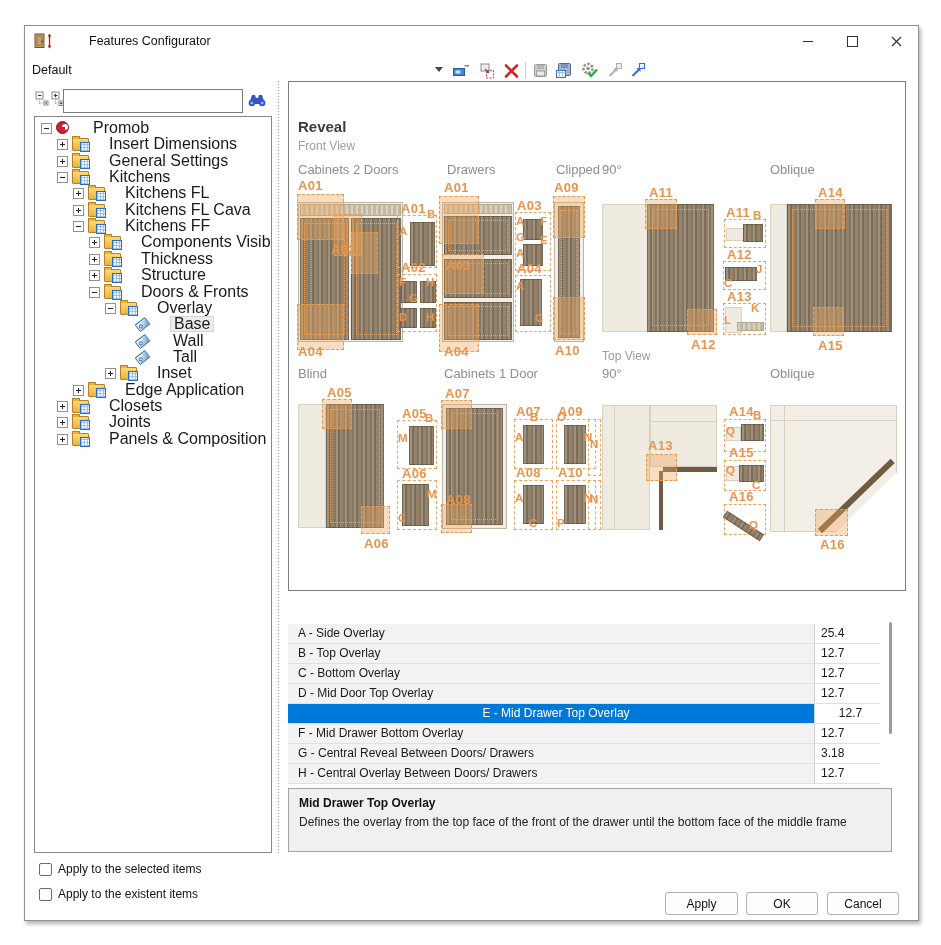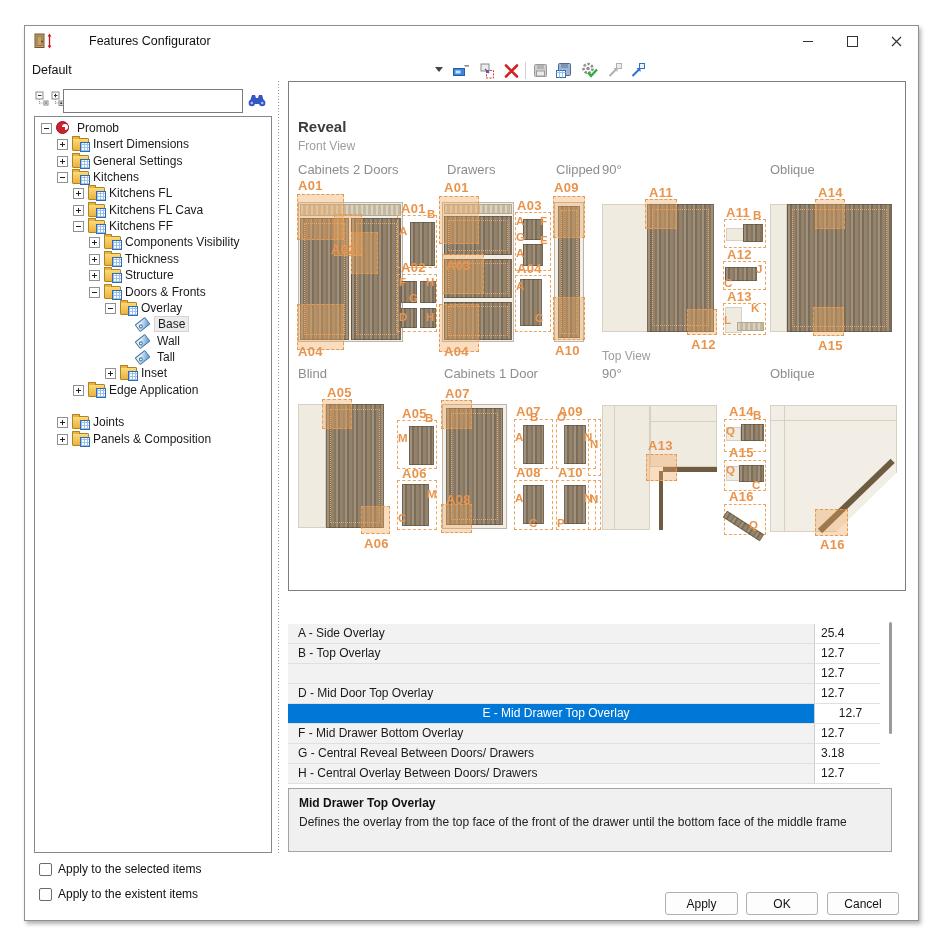--- a/index.html
+++ b/index.html
@@ -29,7 +29,7 @@
   .exp{position:absolute;top:3px;width:9px;height:9px;border:1px solid #919191;background:#fff;box-sizing:content-box;}
   .exp::before{content:"";position:absolute;left:2px;top:4px;width:5px;height:1px;background:#222;}
   .exp.plus::after{content:"";position:absolute;left:4px;top:2px;width:1px;height:5px;background:#222;}
-  .tlabel{position:absolute;top:1px;font-size:12px;white-space:nowrap;padding:0 3px;line-height:14px;}
+  .tlabel{position:absolute;top:1px;font-size:16px;white-space:nowrap;padding:0 3px;line-height:14px;margin-left:16px;}
   .tlabel.sel{background:#ececec;border:1px solid #d4d4d4;top:0;}
   .ic-folder{position:absolute;top:2px;width:15px;height:11px;background:linear-gradient(#fcd978,#eab23f);border:1px solid #b08422;border-radius:1px;}
   .ic-folder::before{content:"";position:absolute;left:-1px;top:-3px;width:6px;height:2px;background:#eab23f;border:1px solid #b08422;border-bottom:none;border-radius:1px 1px 0 0;}

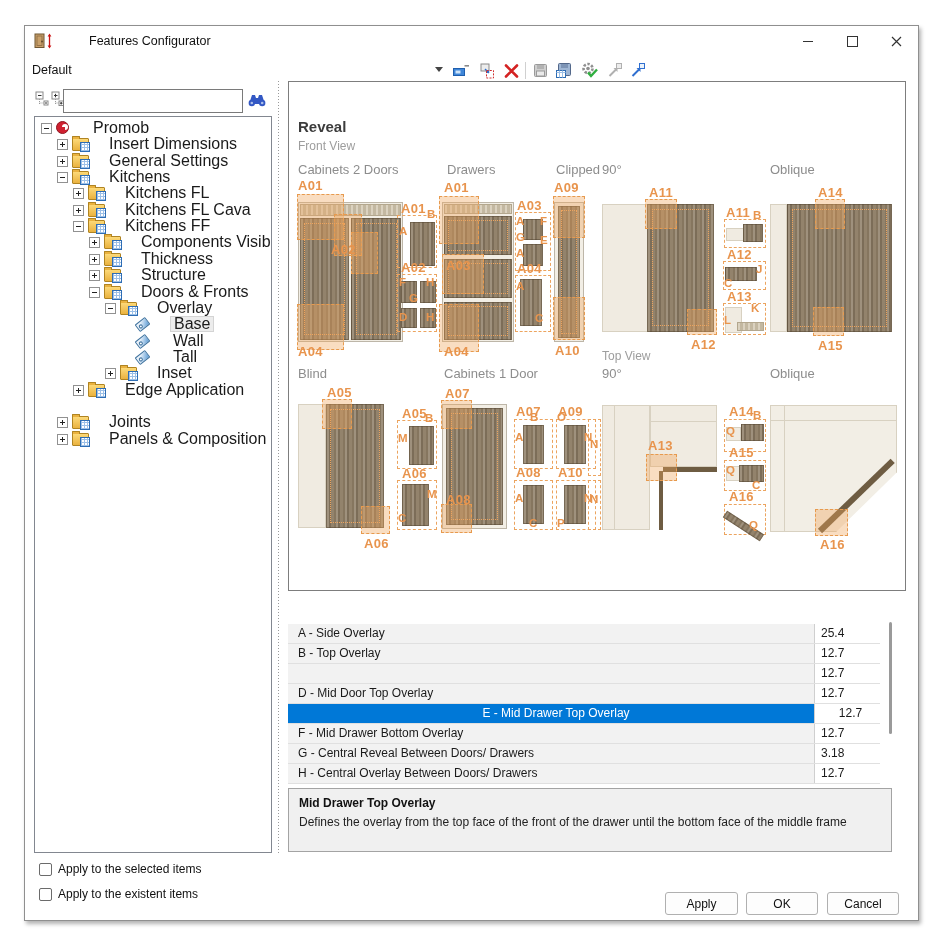--- a/index.html
+++ b/index.html
@@ -313,6 +313,13 @@
             <i></i>
           </span>
           <span class="tlabel" style="left: 71px;">Edge Application</span>
+        </div>
+        <div class="trow" style="top: 280.95px;">
+          <span class="exp plus" style="left: 22px;"></span>
+          <span class="ic-folder" style="left: 37px;">
+            <i></i>
+          </span>
+          <span class="tlabel" style="left: 55px;">Closets</span>
         </div>
         <div class="trow" style="top: 297.3px;">
           <span class="exp plus" style="left: 22px;"></span>

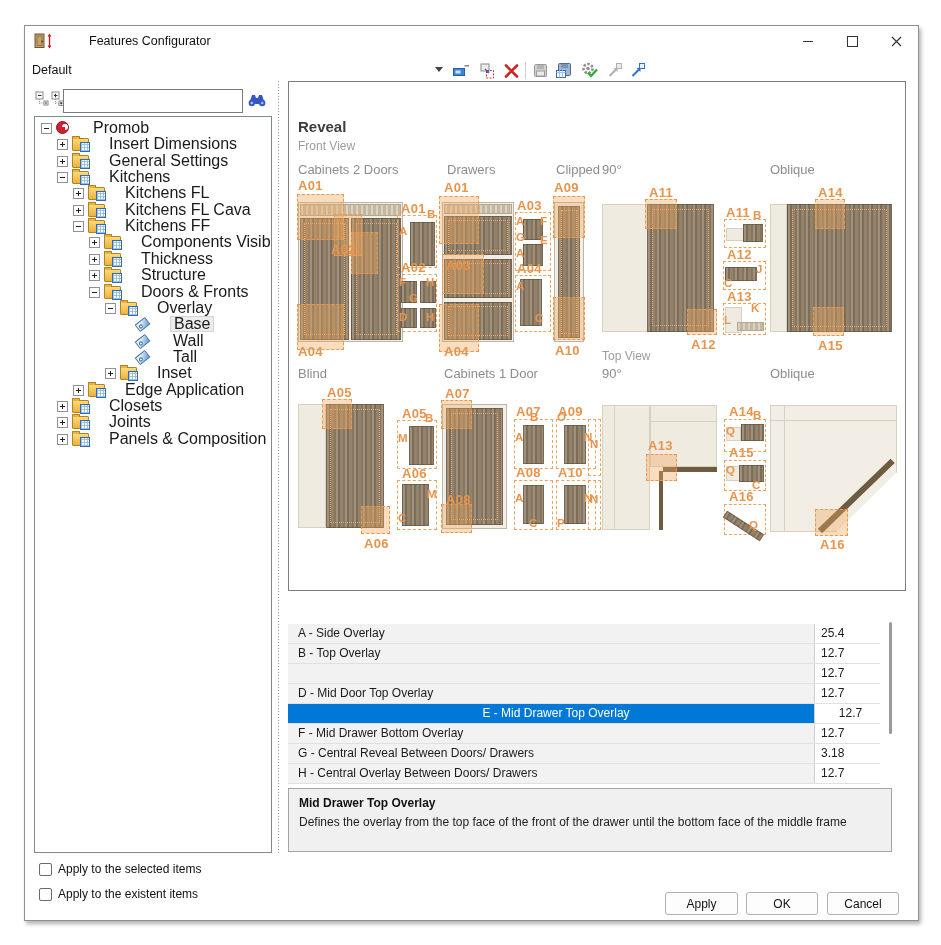--- a/index.html
+++ b/index.html
@@ -536,6 +536,7 @@
           <div class="cell-v">12.7</div>
         </div>
         <div class="trrow" style="top: 40px;">
+          <div class="cell-l">C - Bottom Overlay</div>
           <div class="cell-v">12.7</div>
         </div>
         <div class="trrow" style="top: 60px;">

